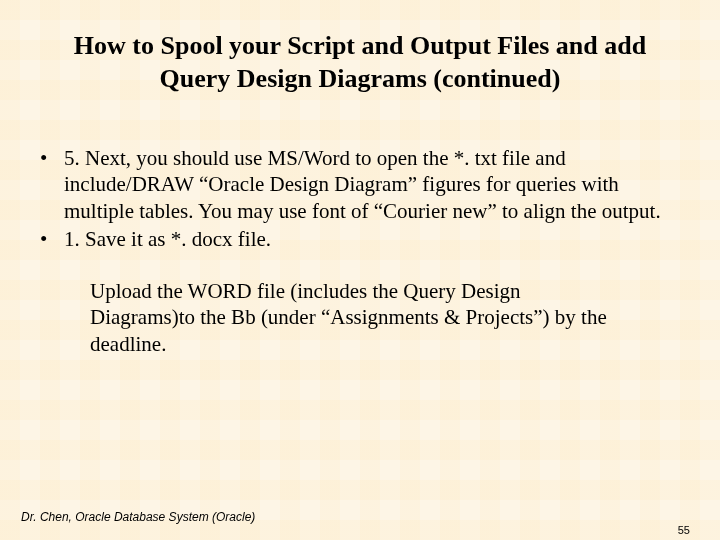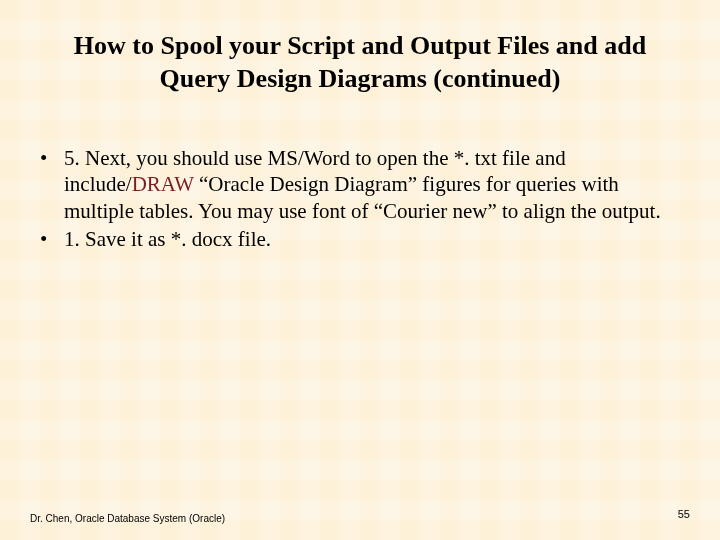--- a/index.html
+++ b/index.html
@@ -57,7 +57,7 @@
     font-size: 21px;
   }
   .draw {
-    color: #7f1d1d;
+    color: #000000;
   }
   .upload {
     margin-top: 26px;

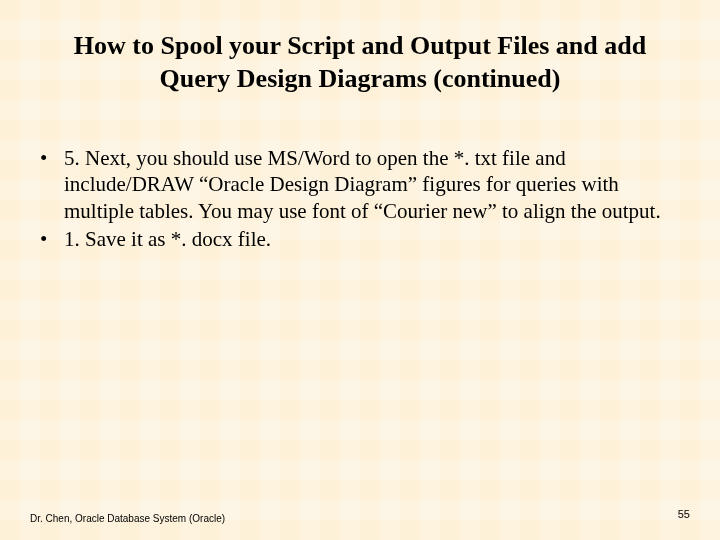--- a/index.html
+++ b/index.html
@@ -100,6 +100,7 @@
       </li>
     </ul>
 
+    <div class="upload">Upload the WORD file (includes the Query Design Diagrams)to the Bb (under “Assignments &amp; Projects”) by the deadline.</div>
   </div>
 
   <div class="footer-left">Dr. Chen, Oracle Database System (Oracle)</div>

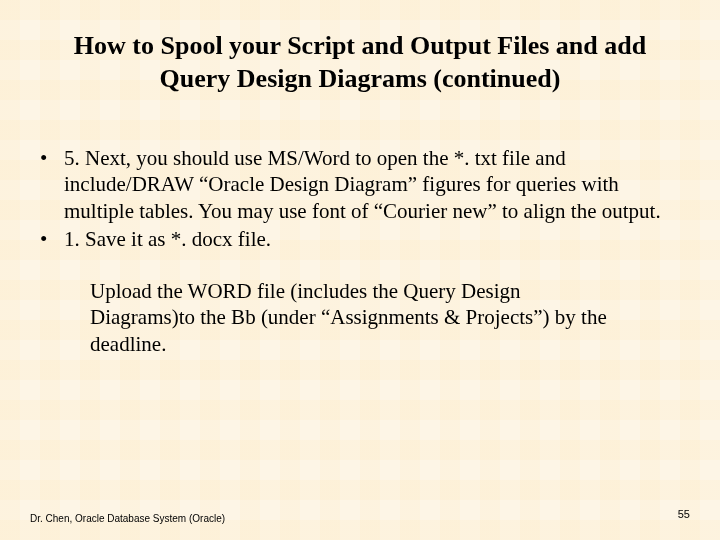--- a/index.html
+++ b/index.html
@@ -68,10 +68,11 @@
   }
   .footer-left {
     position: absolute;
-    left: 30px;
+    left: 21px;
     bottom: 16px;
     font-family: Arial, Helvetica, sans-serif;
-    font-size: 10px;
+    font-size: 12px;
+    font-style: italic;
     color: #000;
   }
   .footer-right {

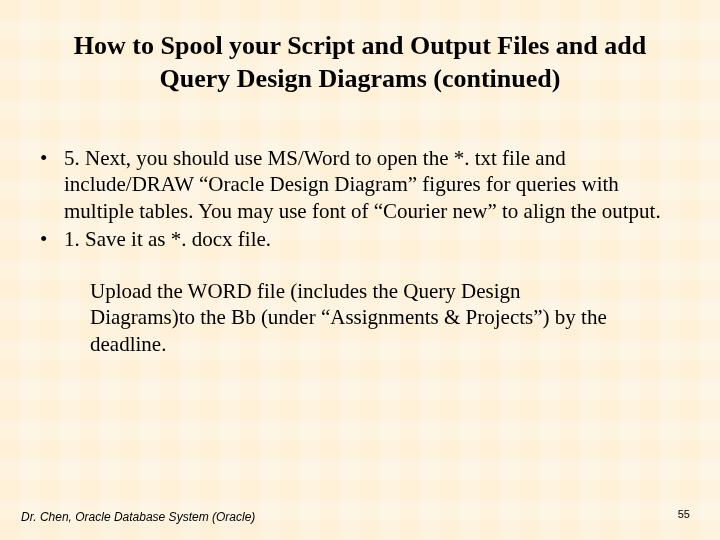--- a/index.html
+++ b/index.html
@@ -78,7 +78,7 @@
   .footer-right {
     position: absolute;
     right: 30px;
-    bottom: 20px;
+    bottom: 4px;
     font-family: Arial, Helvetica, sans-serif;
     font-size: 11px;
     color: #000;

